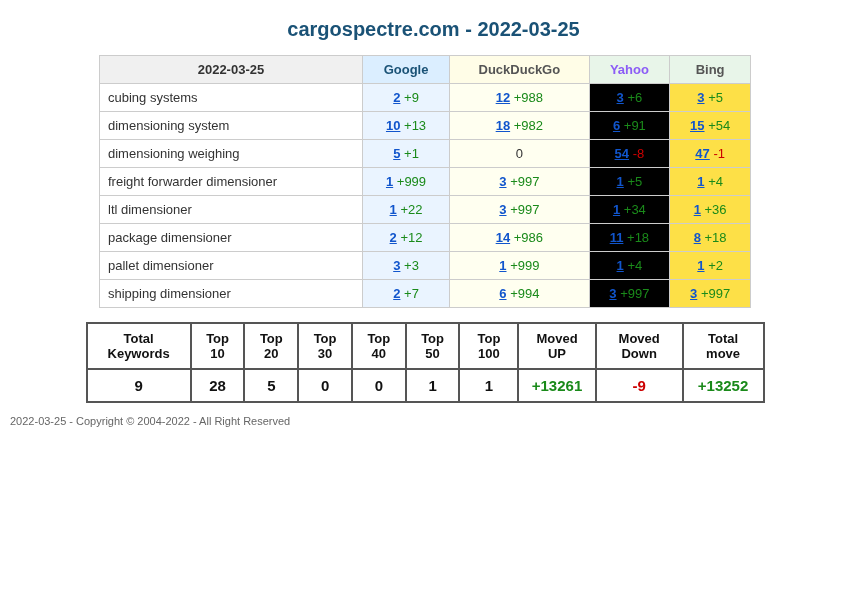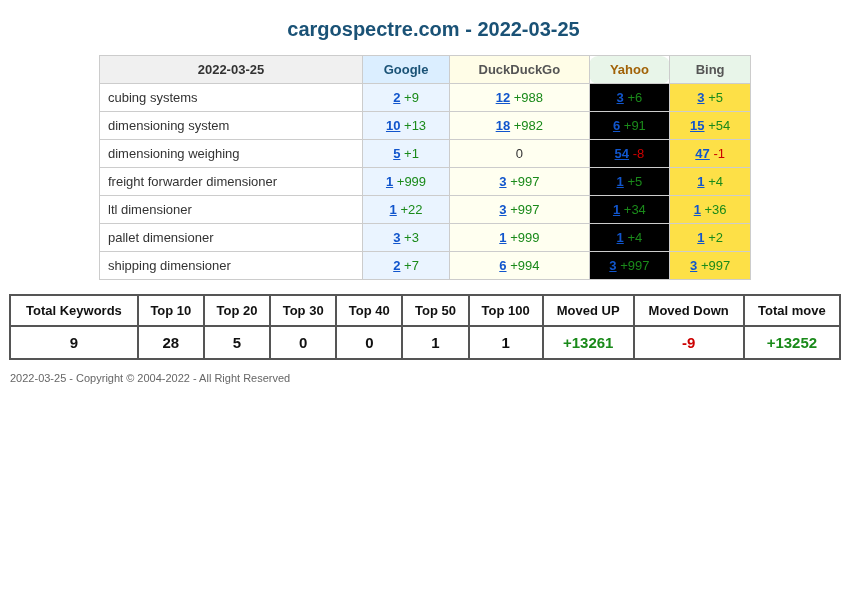--- a/index.html
+++ b/index.html
@@ -50,8 +50,7 @@
     .header-yahoo {
       background: #e8f5e9;
       font-weight: bold;
-      color: #a16207;
-      border-radius: 9px;
+      color: #8b5cf6;
     }
     .header-bing {
       background: #e8f5e9;

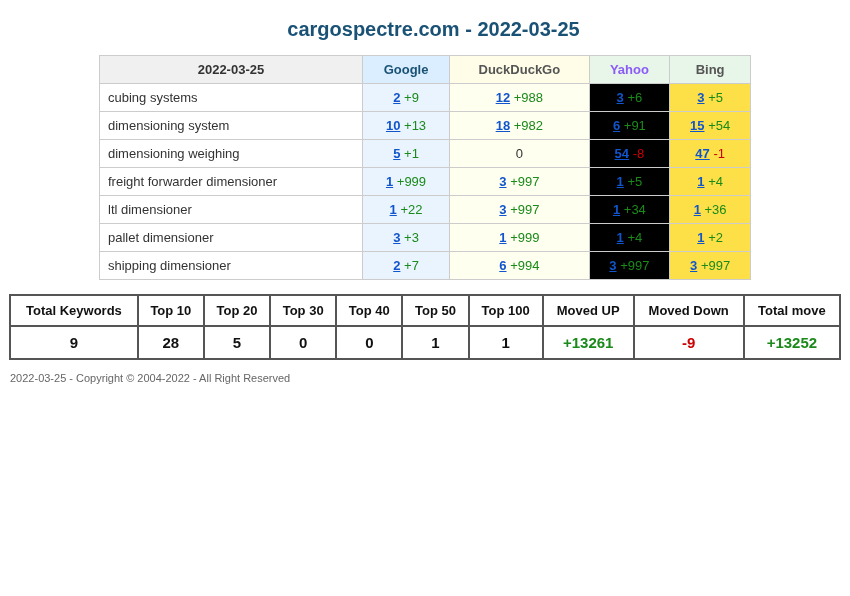--- a/index.html
+++ b/index.html
@@ -156,6 +156,13 @@
         <td class="col-ddg"><span class="rank-link">3</span><span class="pos-change"> +997</span></td>
         <td class="col-yahoo"><span class="rank-link">1</span><span class="pos-change"> +34</span></td>
         <td class="col-bing"><span class="rank-link">1</span><span class="pos-change"> +36</span></td>
+      </tr>
+      <tr>
+        <td class="keyword-cell">package dimensioner</td>
+        <td class="col-google"><span class="rank-link">2</span><span class="pos-change"> +12</span></td>
+        <td class="col-ddg"><span class="rank-link">14</span><span class="pos-change"> +986</span></td>
+        <td class="col-yahoo"><span class="rank-link">11</span><span class="pos-change"> +18</span></td>
+        <td class="col-bing"><span class="rank-link">8</span><span class="pos-change"> +18</span></td>
       </tr>
       <tr>
         <td class="keyword-cell">pallet dimensioner</td>

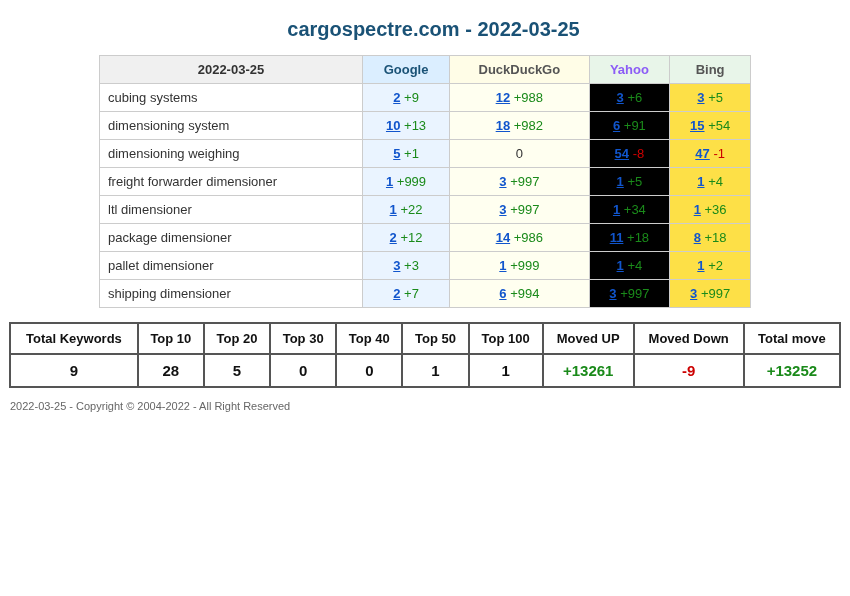--- a/index.html
+++ b/index.html
@@ -73,7 +73,7 @@
     .col-yahoo { background: #000000; }
     .col-bing { background: #fde047; }
     .summary-table {
-      width: 832px;
+      width: 679px;
       margin: 14px auto 0 auto;
       border-collapse: collapse;
       border: 2px solid #555;

